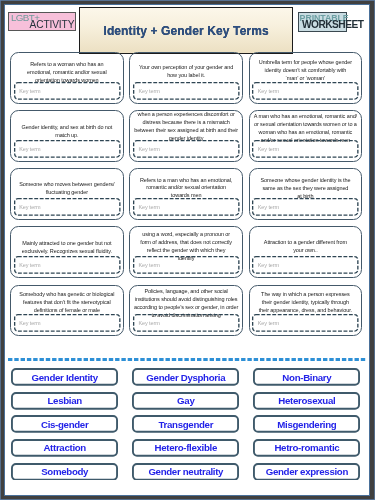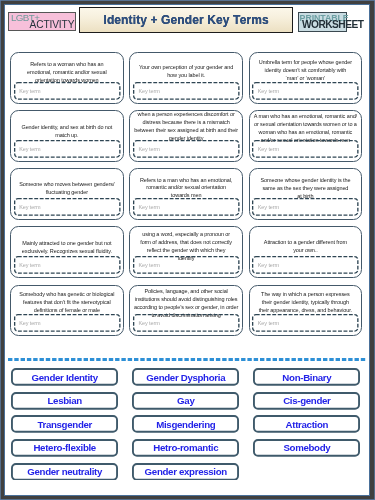--- a/index.html
+++ b/index.html
@@ -13,7 +13,7 @@
   .logo .l1{position:absolute;left:1.4px;top:0.35px;font-size:9.8px;line-height:9.8px;color:#6f9a9b;letter-spacing:-0.54px;font-family:"Liberation Sans",sans-serif;}
   .logo .l2{position:absolute;left:20px;top:6.9px;font-size:10.2px;line-height:10.2px;color:#26323c;letter-spacing:-0.13px;font-family:"Liberation Sans",sans-serif;}
 
-  .title{position:absolute;left:79.6px;top:7.5px;width:213.9px;height:26px;
+  .title{position:absolute;left:79.6px;top:7.5px;width:213.9px;height:47px;
     background:linear-gradient(180deg,#fcf7ea 0%,#f7f0dd 40%,#ece0c2 100%);
     border:1.5px solid #1c1c1c;box-sizing:border-box;display:flex;align-items:center;justify-content:center;
     font-weight:bold;font-size:12px;letter-spacing:0.12px;color:#2d4f82;text-shadow:0 0 0.6px #16304f;}

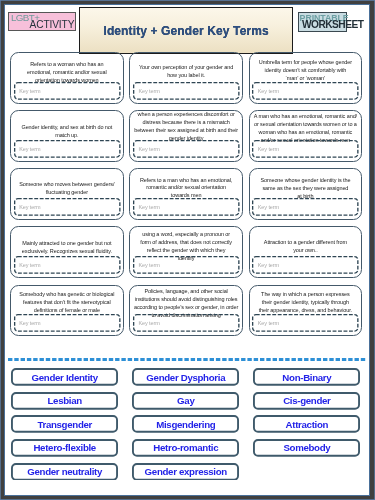--- a/index.html
+++ b/index.html
@@ -303,6 +303,12 @@
       <svg viewBox="0 0 107 17.7" preserveAspectRatio="none">
               <rect x="0.95" y="0.95" width="105.1" height="15.8" rx="4"></rect>
             </svg>
+      <span>Heterosexual</span>
+    </div>
+          <div class="chip">
+      <svg viewBox="0 0 107 17.7" preserveAspectRatio="none">
+              <rect x="0.95" y="0.95" width="105.1" height="15.8" rx="4"></rect>
+            </svg>
       <span>Cis-gender</span>
     </div>
           <div class="chip">

